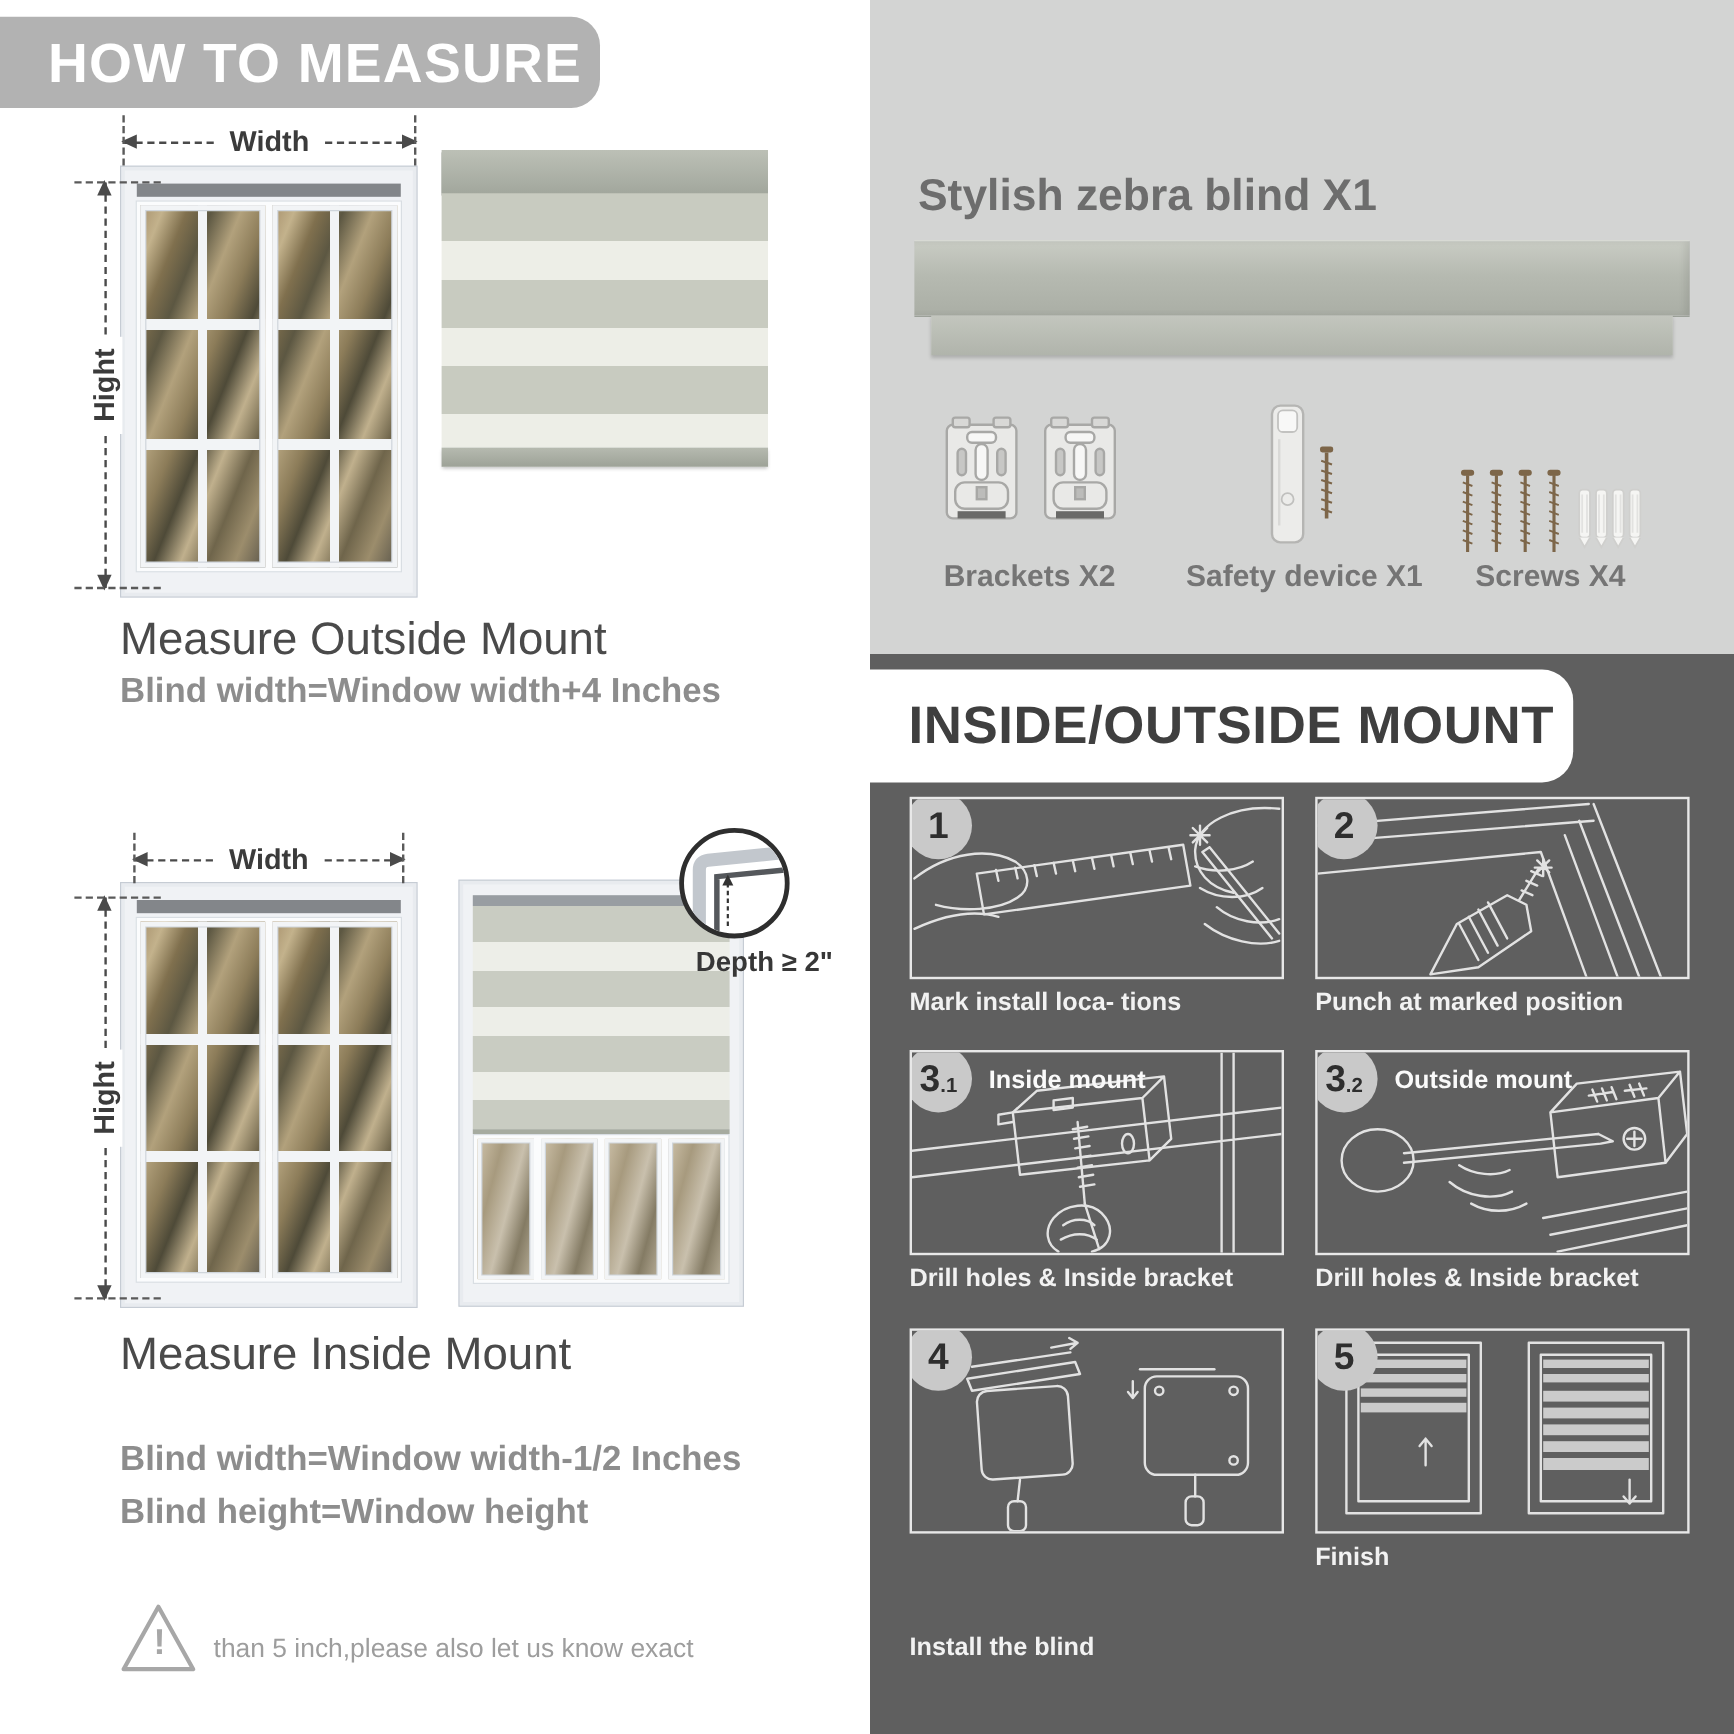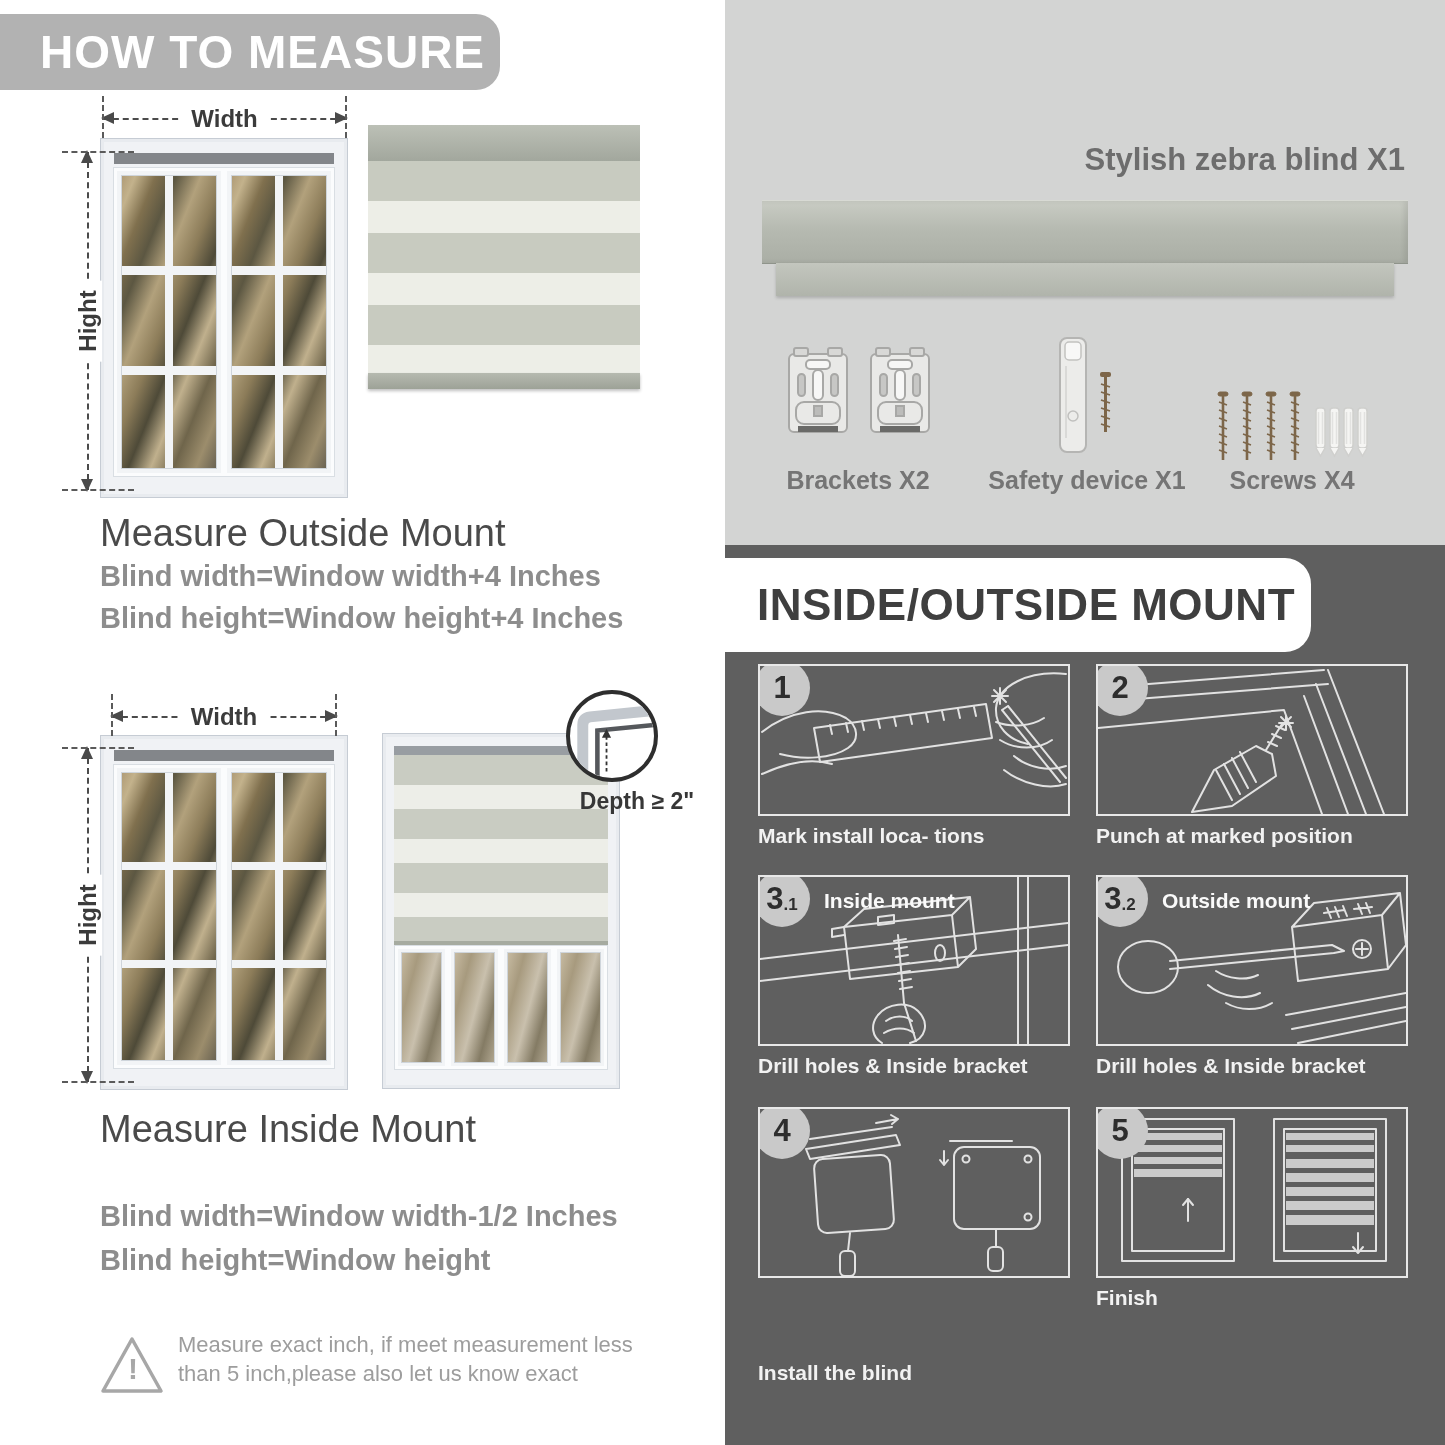--- a/index.html
+++ b/index.html
@@ -71,8 +71,8 @@
   .hdr-included{position:absolute;left:726px;top:12px;width:500px;height:86px;background:#fff;border-radius:24px;
     display:flex;align-items:center;padding-left:36px;box-sizing:border-box;color:#c9c9c9;
     font-size:44px;font-weight:bold;letter-spacing:1px}
-  .product-label{position:absolute;left:765px;top:142px;width:640px;text-align:right;
-                 font-size:31px;font-weight:bold;color:#6d6d6d}
+  .product-label{position:absolute;left:765px;top:142px;width:640px;text-align:left;
+                 font-size:37px;font-weight:bold;color:#6d6d6d}
   .rail-main{position:absolute;left:762px;top:200px;width:646px;height:62px;
     background:linear-gradient(180deg,#c9ccc4,#b6bab1 45%,#aaaea5);border-top:1px solid #d8dad4;
     box-shadow:inset -4px 0 5px rgba(0,0,0,.08),0 1px 0 #8f948b}

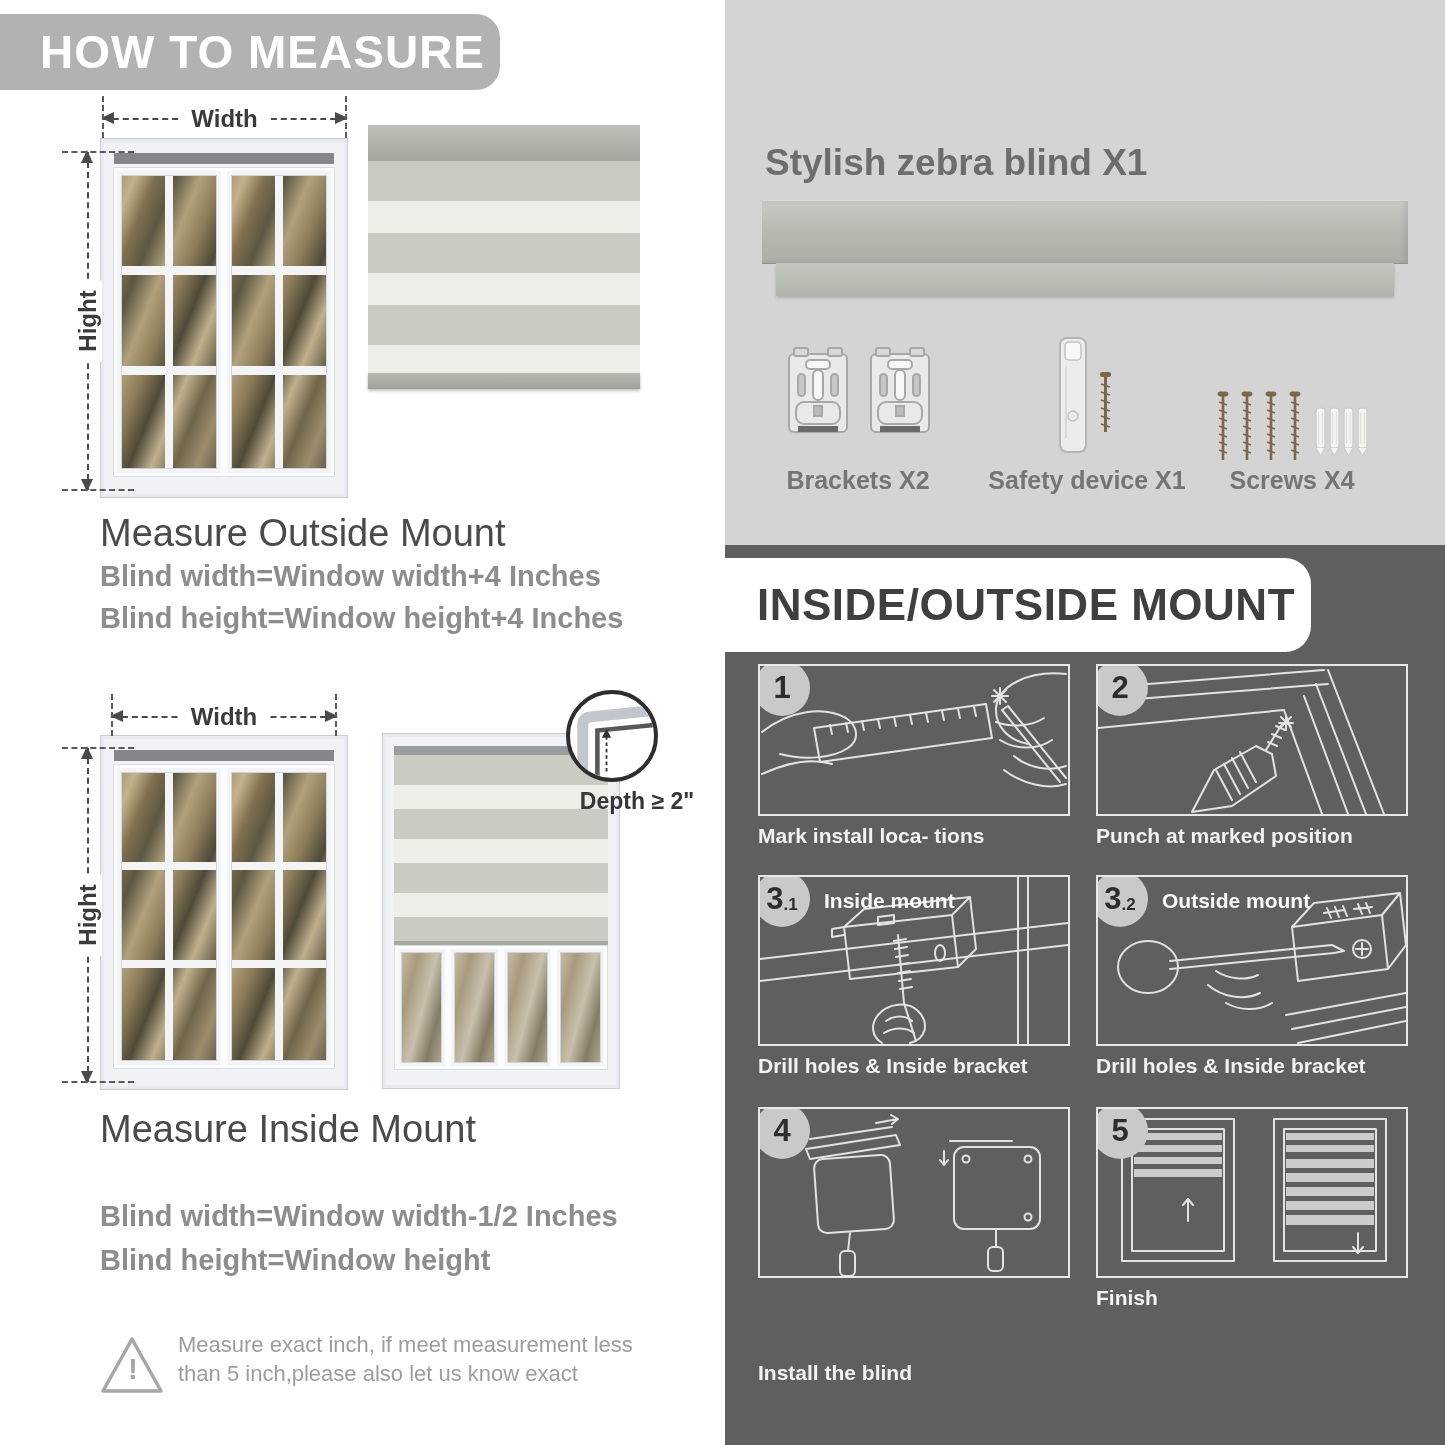--- a/index.html
+++ b/index.html
@@ -130,7 +130,6 @@
 
   <div class="sec-title" style="left:100px;top:512px">Measure Outside Mount</div>
   <div class="formula" style="left:100px;top:560px">Blind width=Window width+4 Inches</div>
-  <div class="formula" style="left:100px;top:602px">Blind height=Window height+4 Inches</div>
 
   <div class="win" style="left:100px;top:735px;width:248px;height:355px">
     <div class="win-strip"></div>

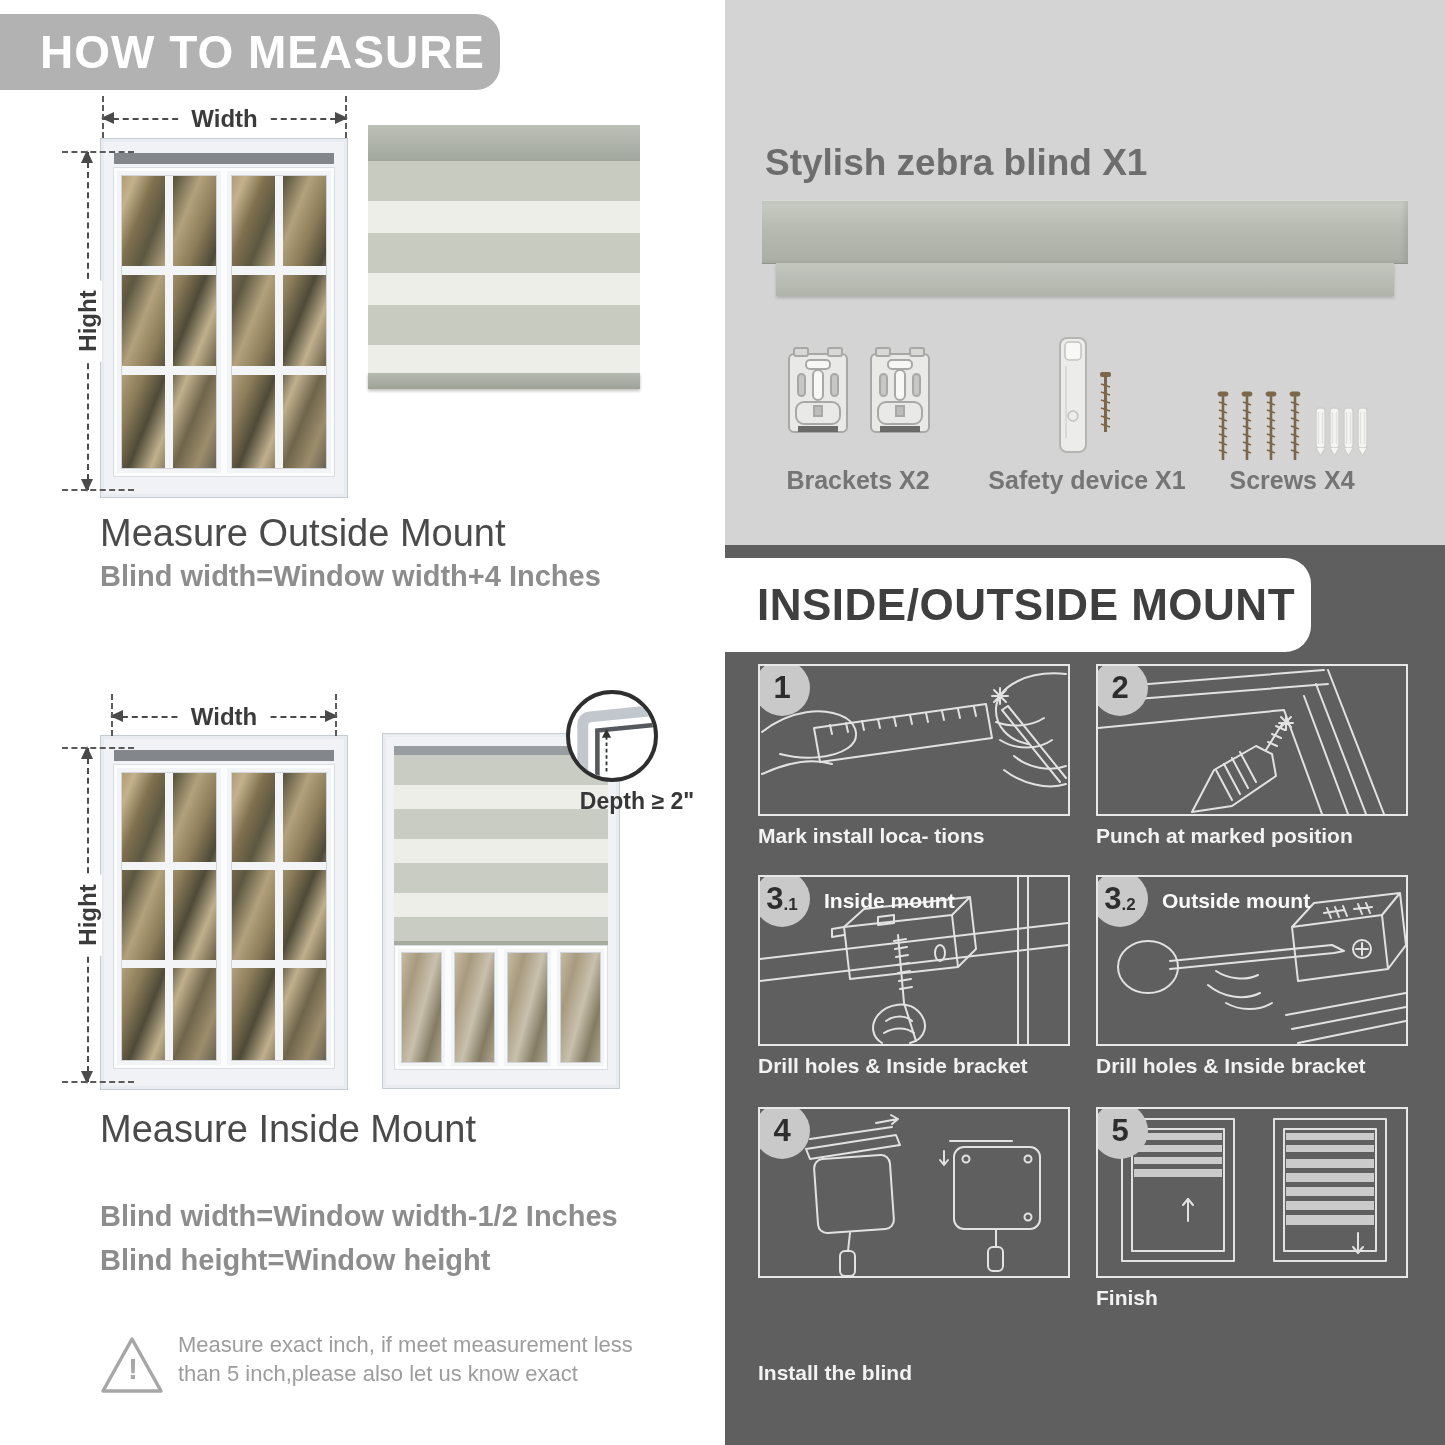--- a/index.html
+++ b/index.html
@@ -177,7 +177,6 @@
     <path d="M34,5 L63,57 L5,57 Z" fill="none" stroke="#a7a7a7" stroke-width="3.5" stroke-linejoin="round"></path>
   </svg>
   <div class="warn-ex">!</div>
-  <div class="warn-line" style="left:178px;top:1330px">Measure exact inch, if meet measurement less</div>
   <div class="warn-line" style="left:178px;top:1359px">than 5 inch,please also let us know exact</div>
 
   <div class="panel-light"></div>

